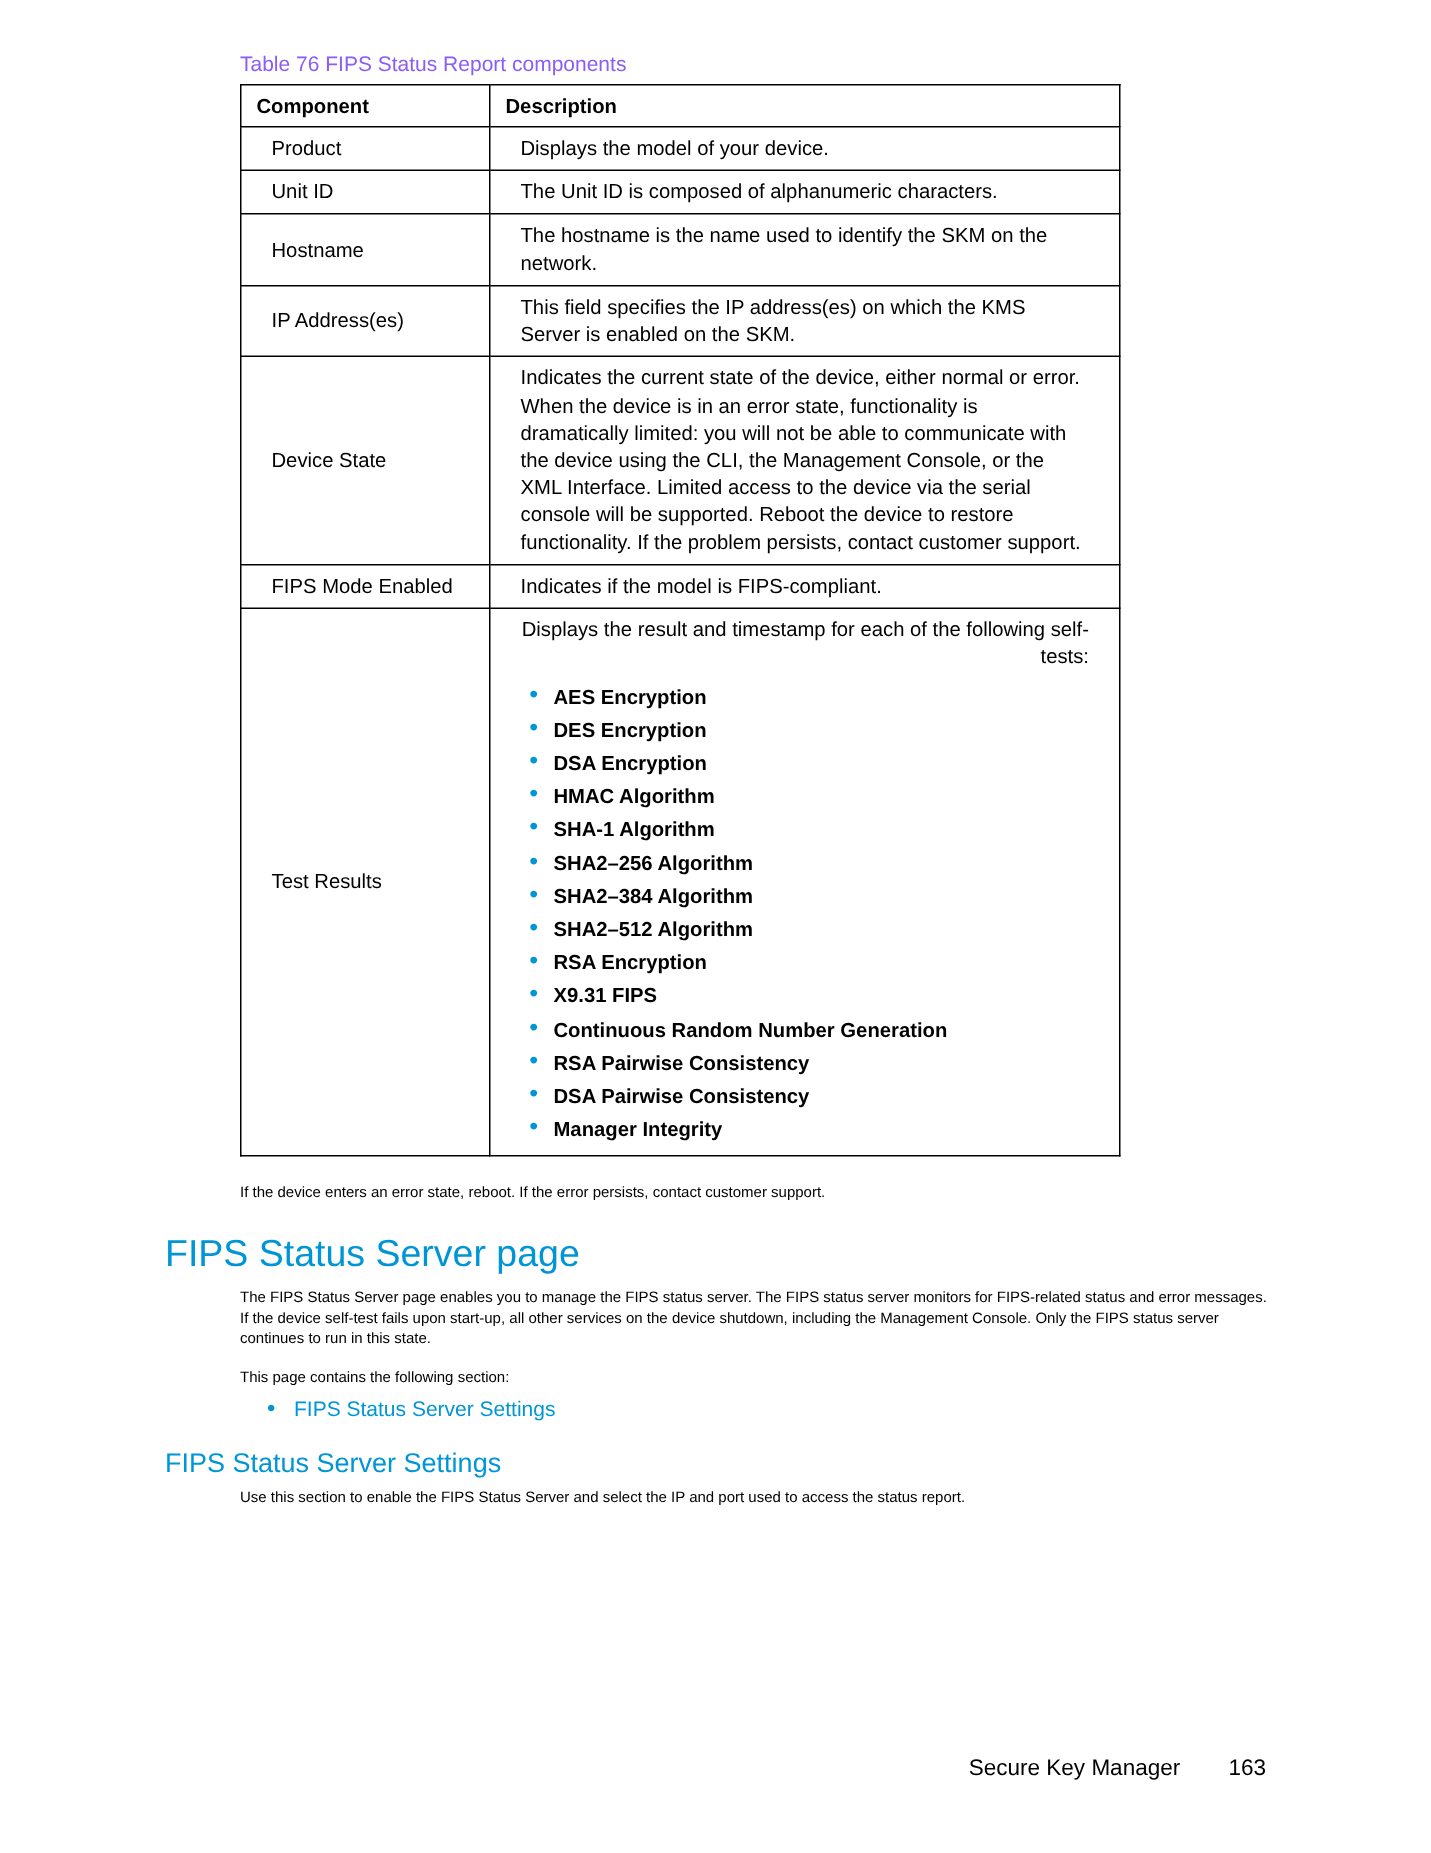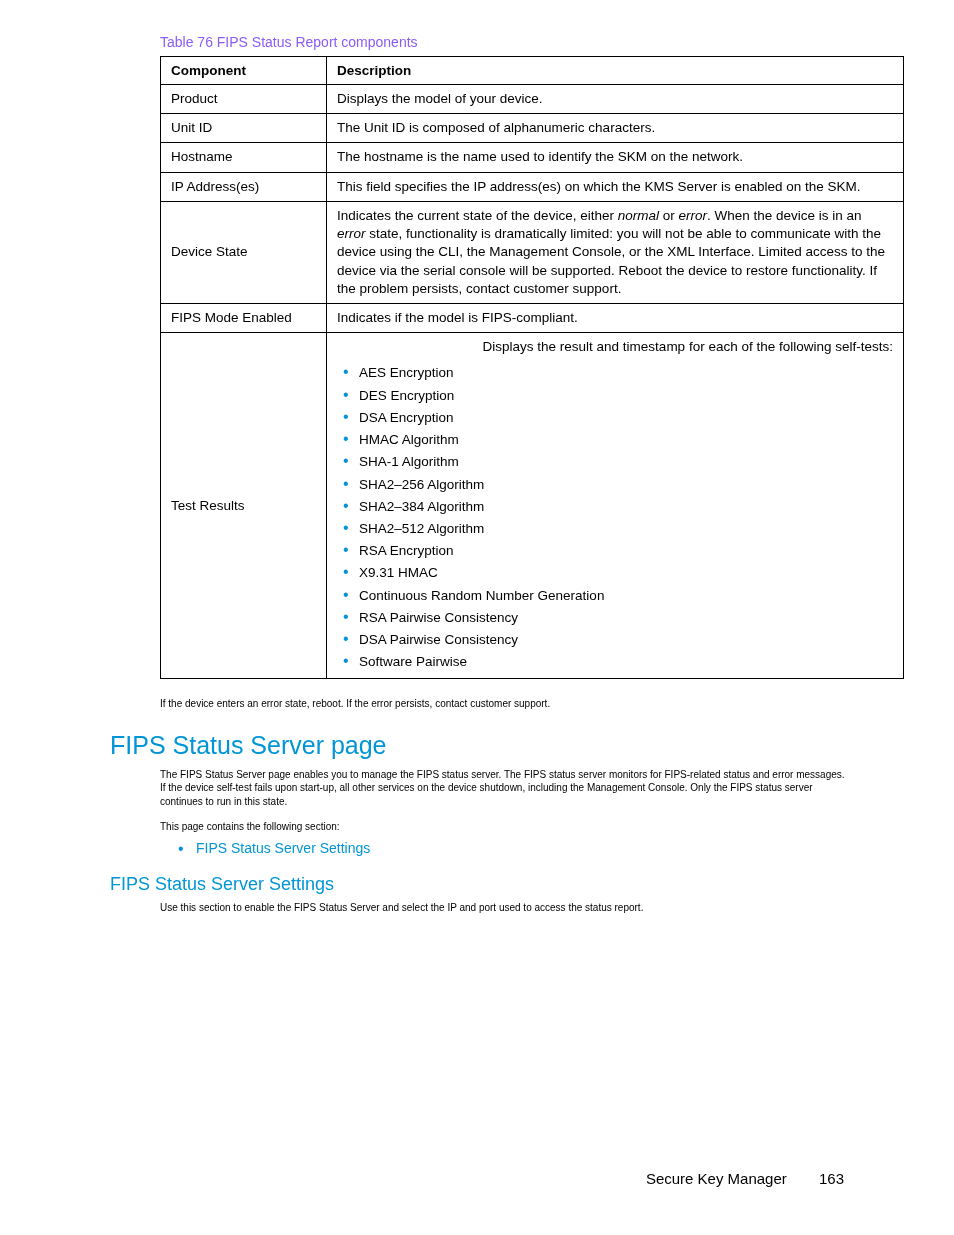--- a/index.html
+++ b/index.html
@@ -30,7 +30,7 @@
   }
   table.report {
     border-collapse: collapse;
-    width: 744px;
+    width: 587px;
     margin-left: 50px;
     font-size: 13.5px;
   }

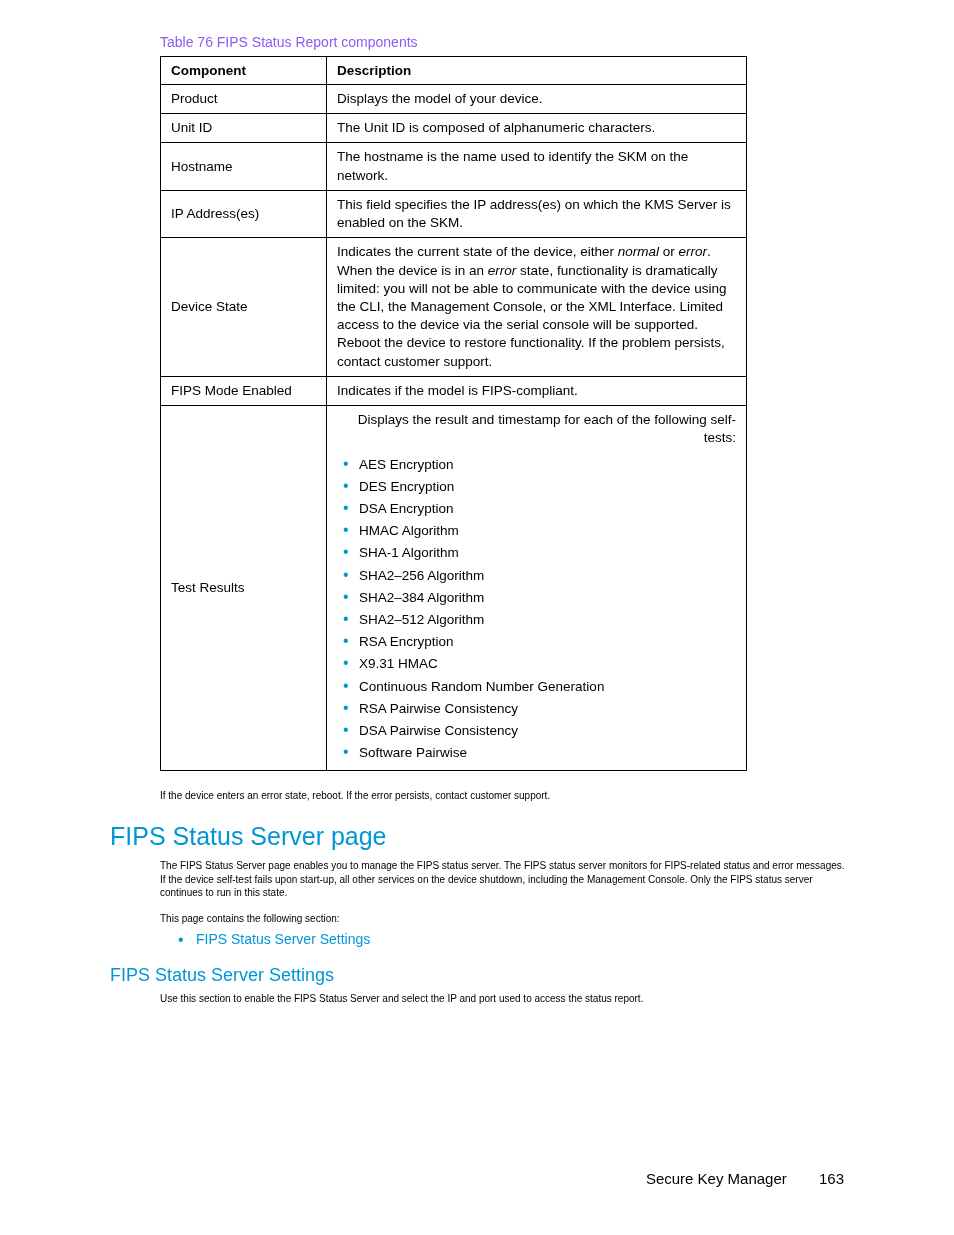--- a/index.html
+++ b/index.html
@@ -44,7 +44,7 @@
     vertical-align: top;
   }
   table.report td {
-    padding: 5px 10px;
+    padding: 5px 20px;
     vertical-align: middle;
     line-height: 1.35;
   }

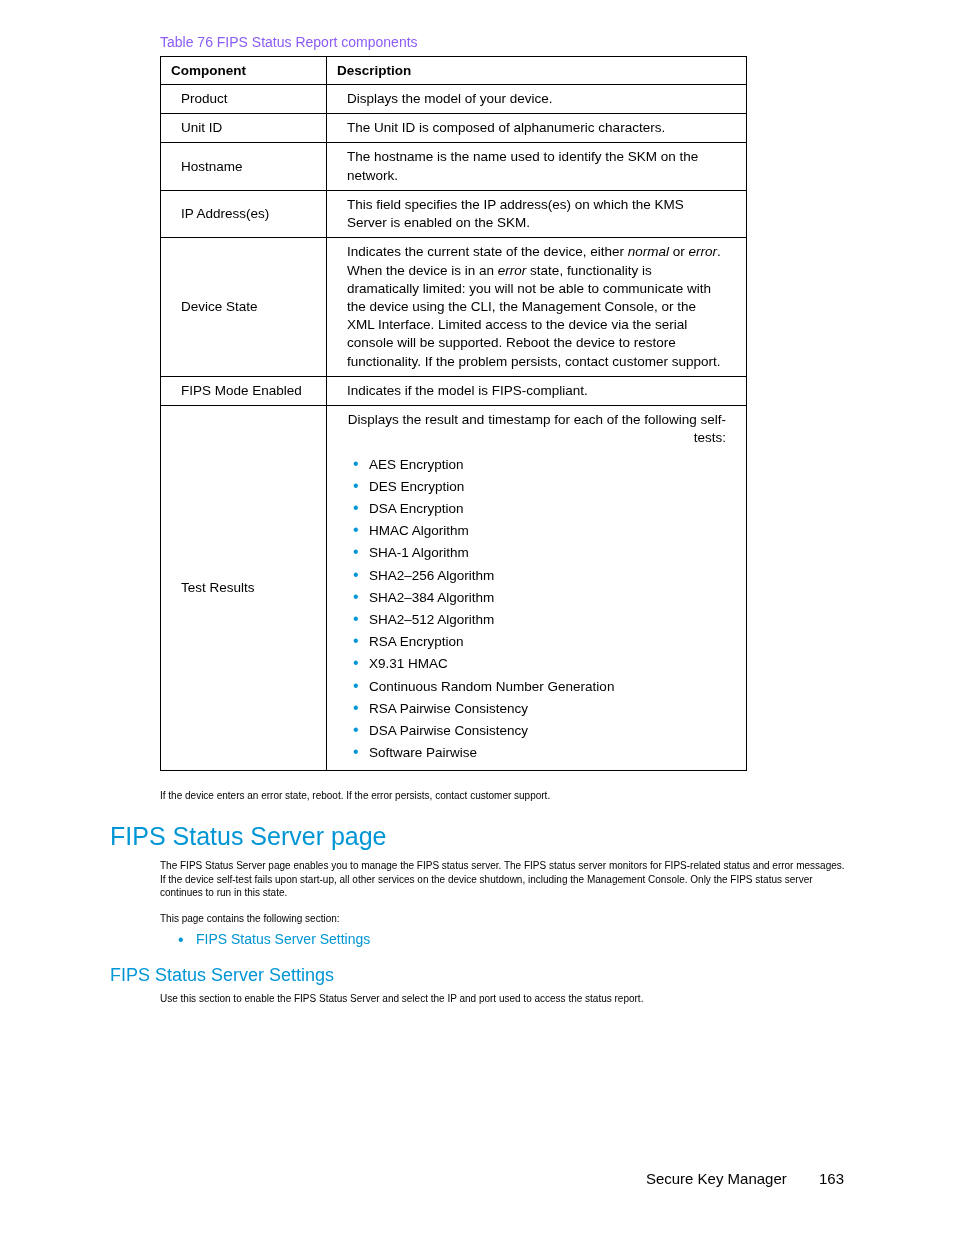--- a/index.html
+++ b/index.html
@@ -112,7 +112,7 @@
   ul.page-list li span {
     color: #0096d6;
   }
-  .italic { font-style: italic; }
+  .italic { }
   .footer {
     position: absolute;
     bottom: 48px;

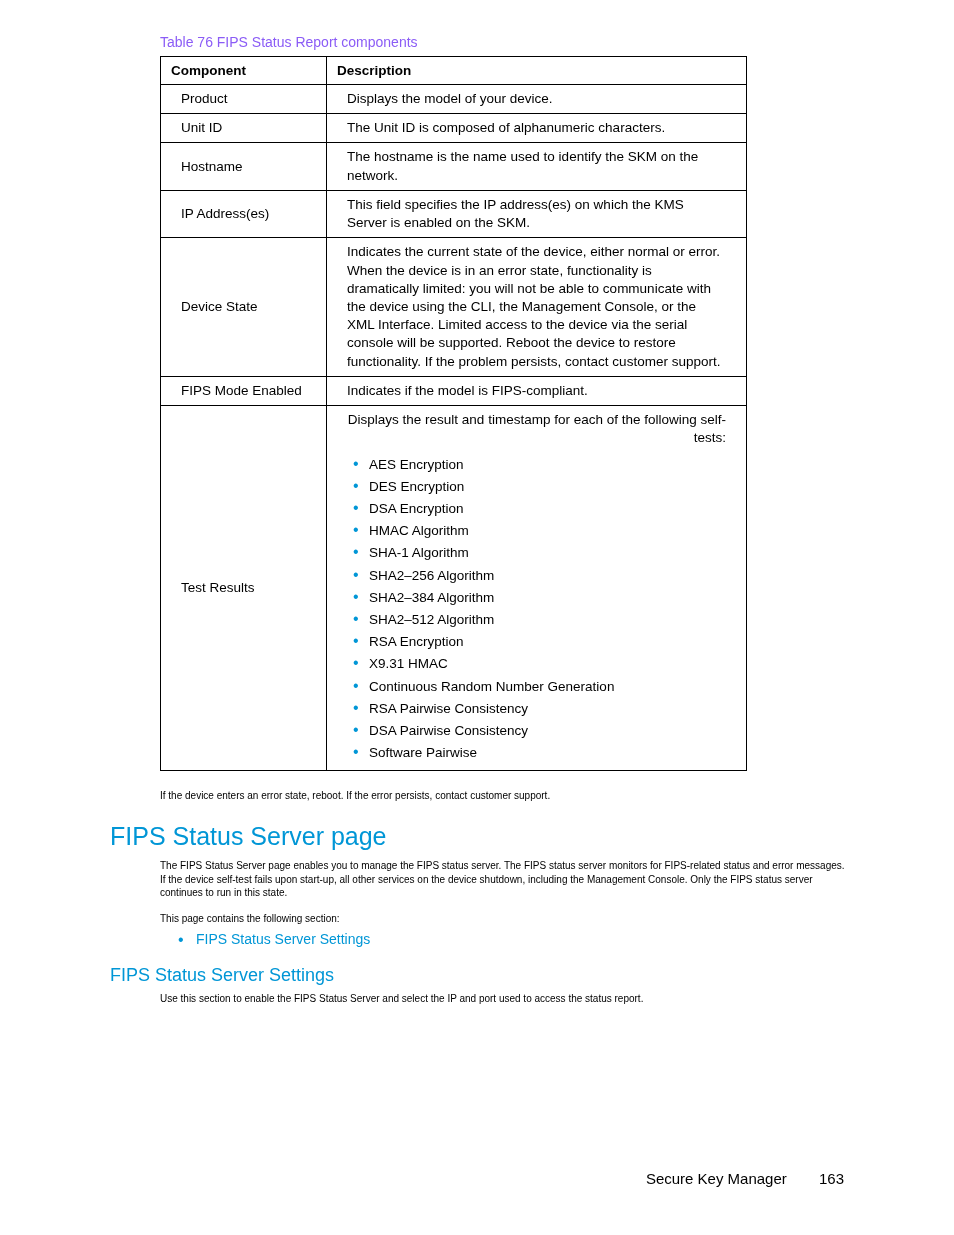--- a/index.html
+++ b/index.html
@@ -64,6 +64,7 @@
   ul.selftests li {
     position: relative;
     padding: 2px 0 2px 0;
+    font-weight: bold;
   }
   ul.selftests li::before {
     content: "•";

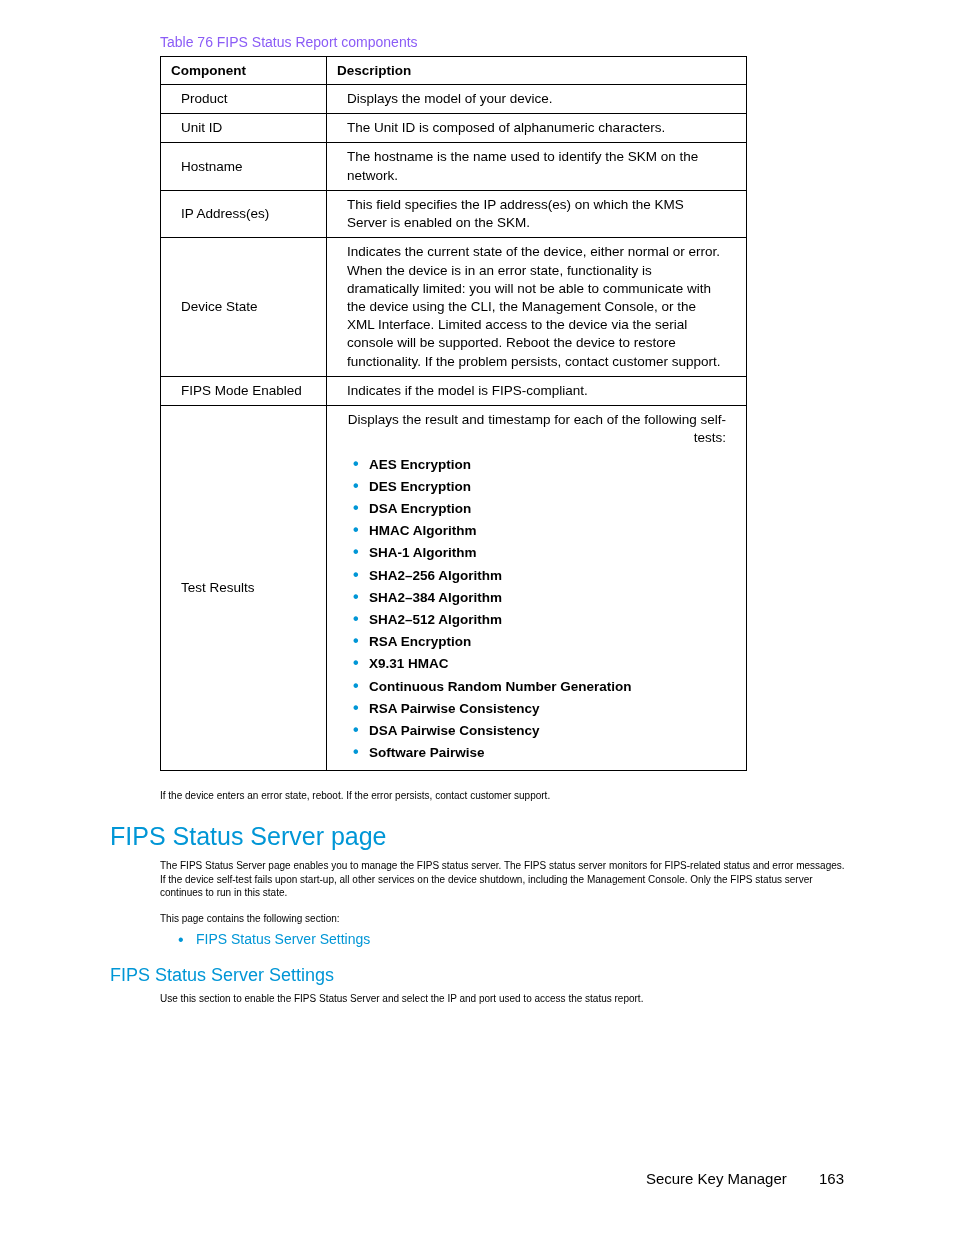--- a/index.html
+++ b/index.html
@@ -178,7 +178,7 @@
             <li>SHA2–384 Algorithm</li>
             <li>SHA2–512 Algorithm</li>
             <li>RSA Encryption</li>
-            <li>X9.31 HMAC</li>
+            <li>X9.31 FIPS</li>
             <li>Continuous Random Number Generation</li>
             <li>RSA Pairwise Consistency</li>
             <li>DSA Pairwise Consistency</li>

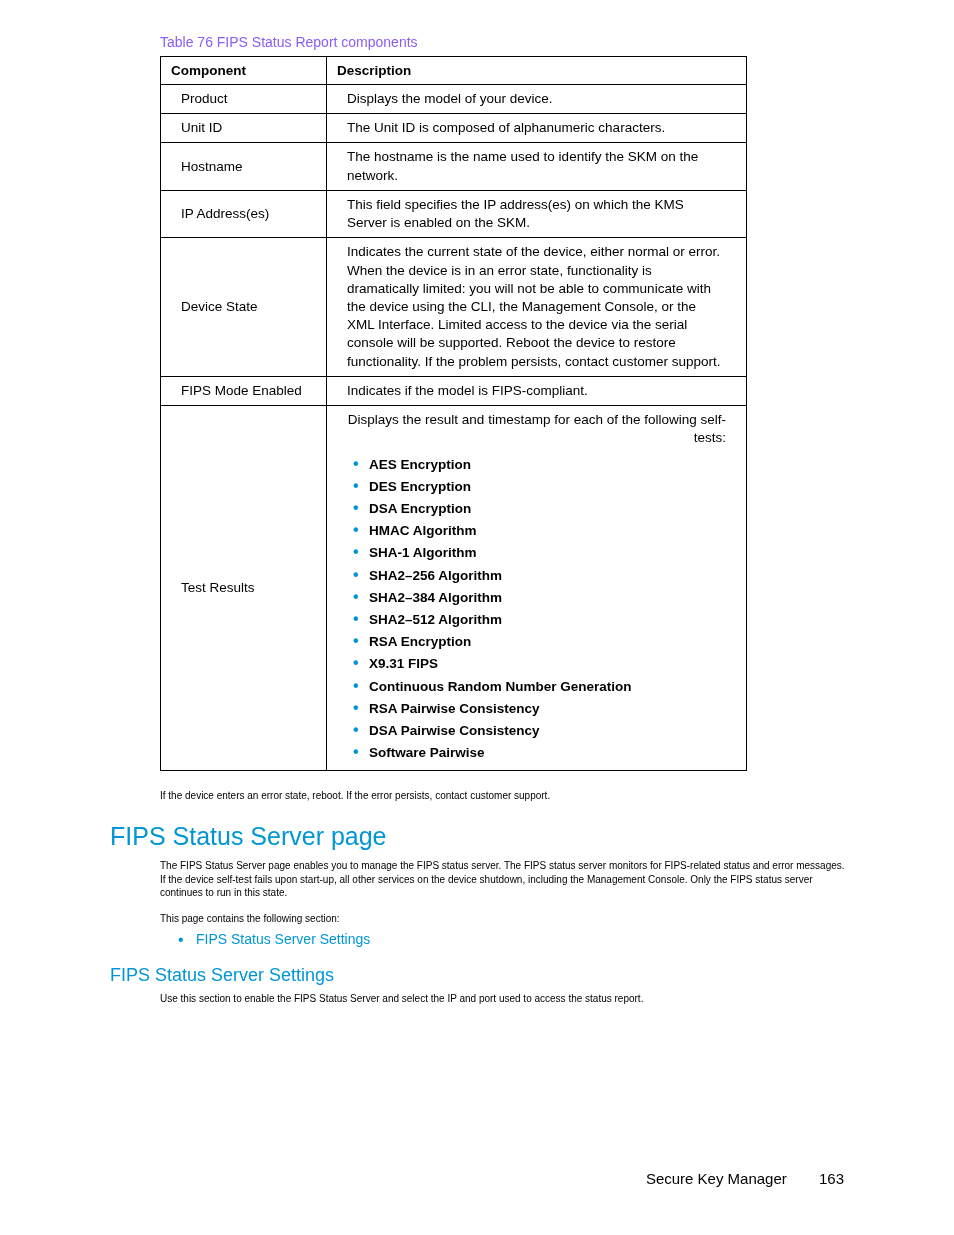--- a/index.html
+++ b/index.html
@@ -182,7 +182,7 @@
             <li>Continuous Random Number Generation</li>
             <li>RSA Pairwise Consistency</li>
             <li>DSA Pairwise Consistency</li>
-            <li>Software Pairwise</li>
+            <li>Manager Integrity</li>
           </ul>
         </td>
       </tr>

